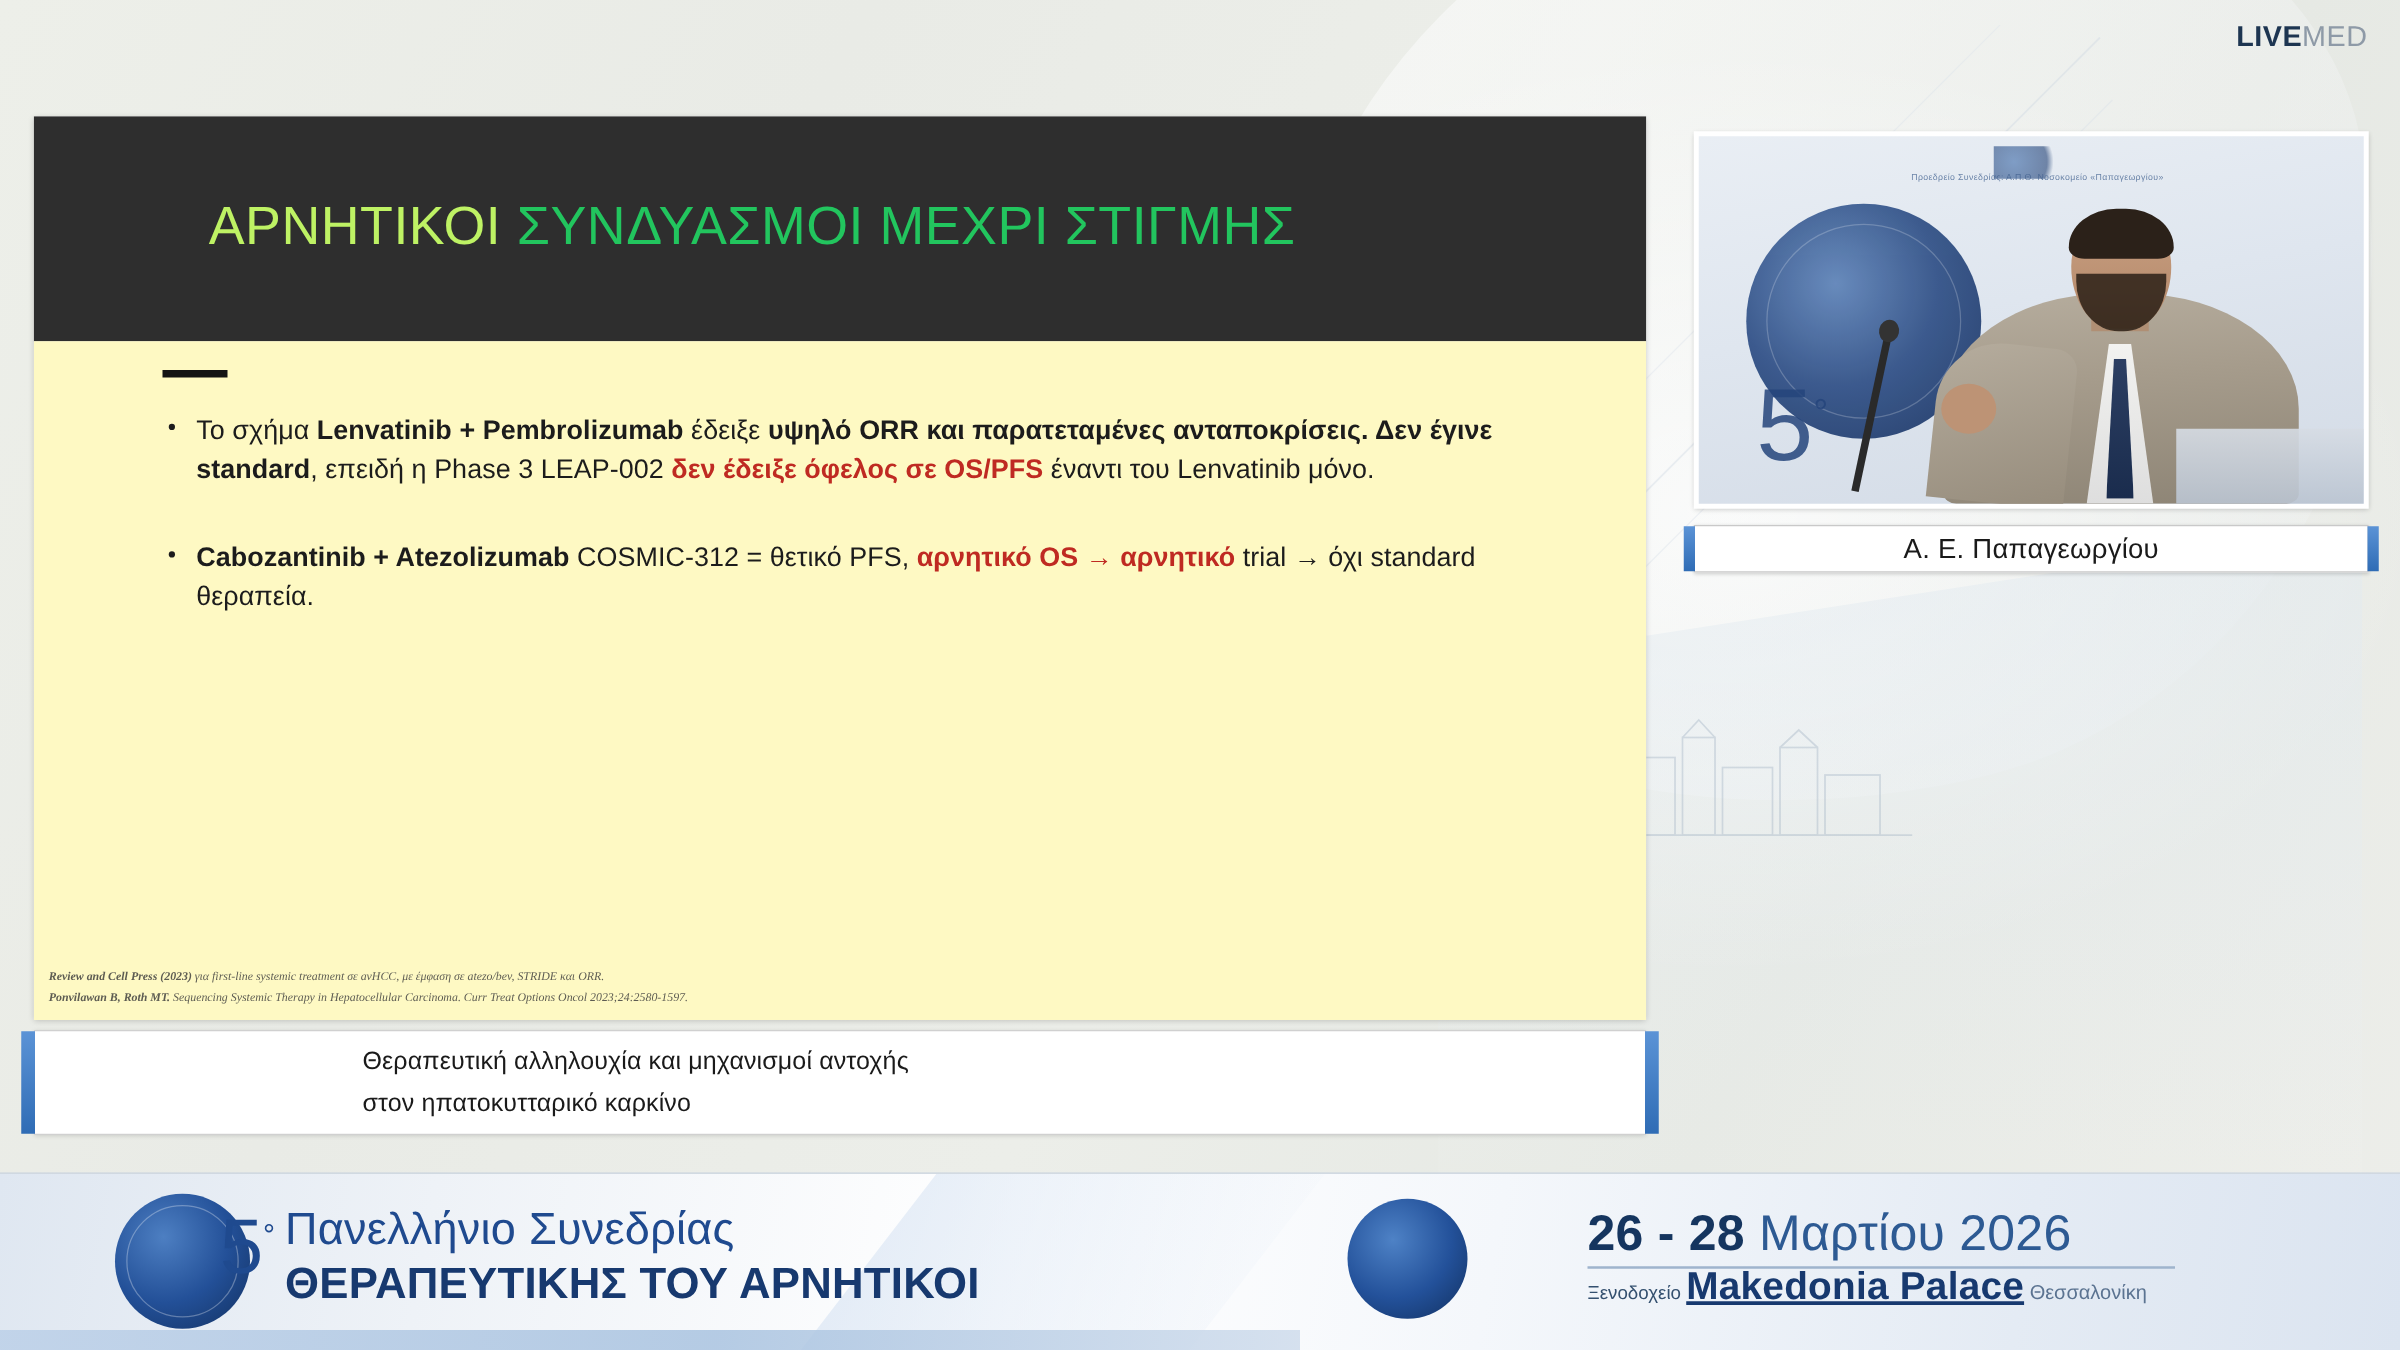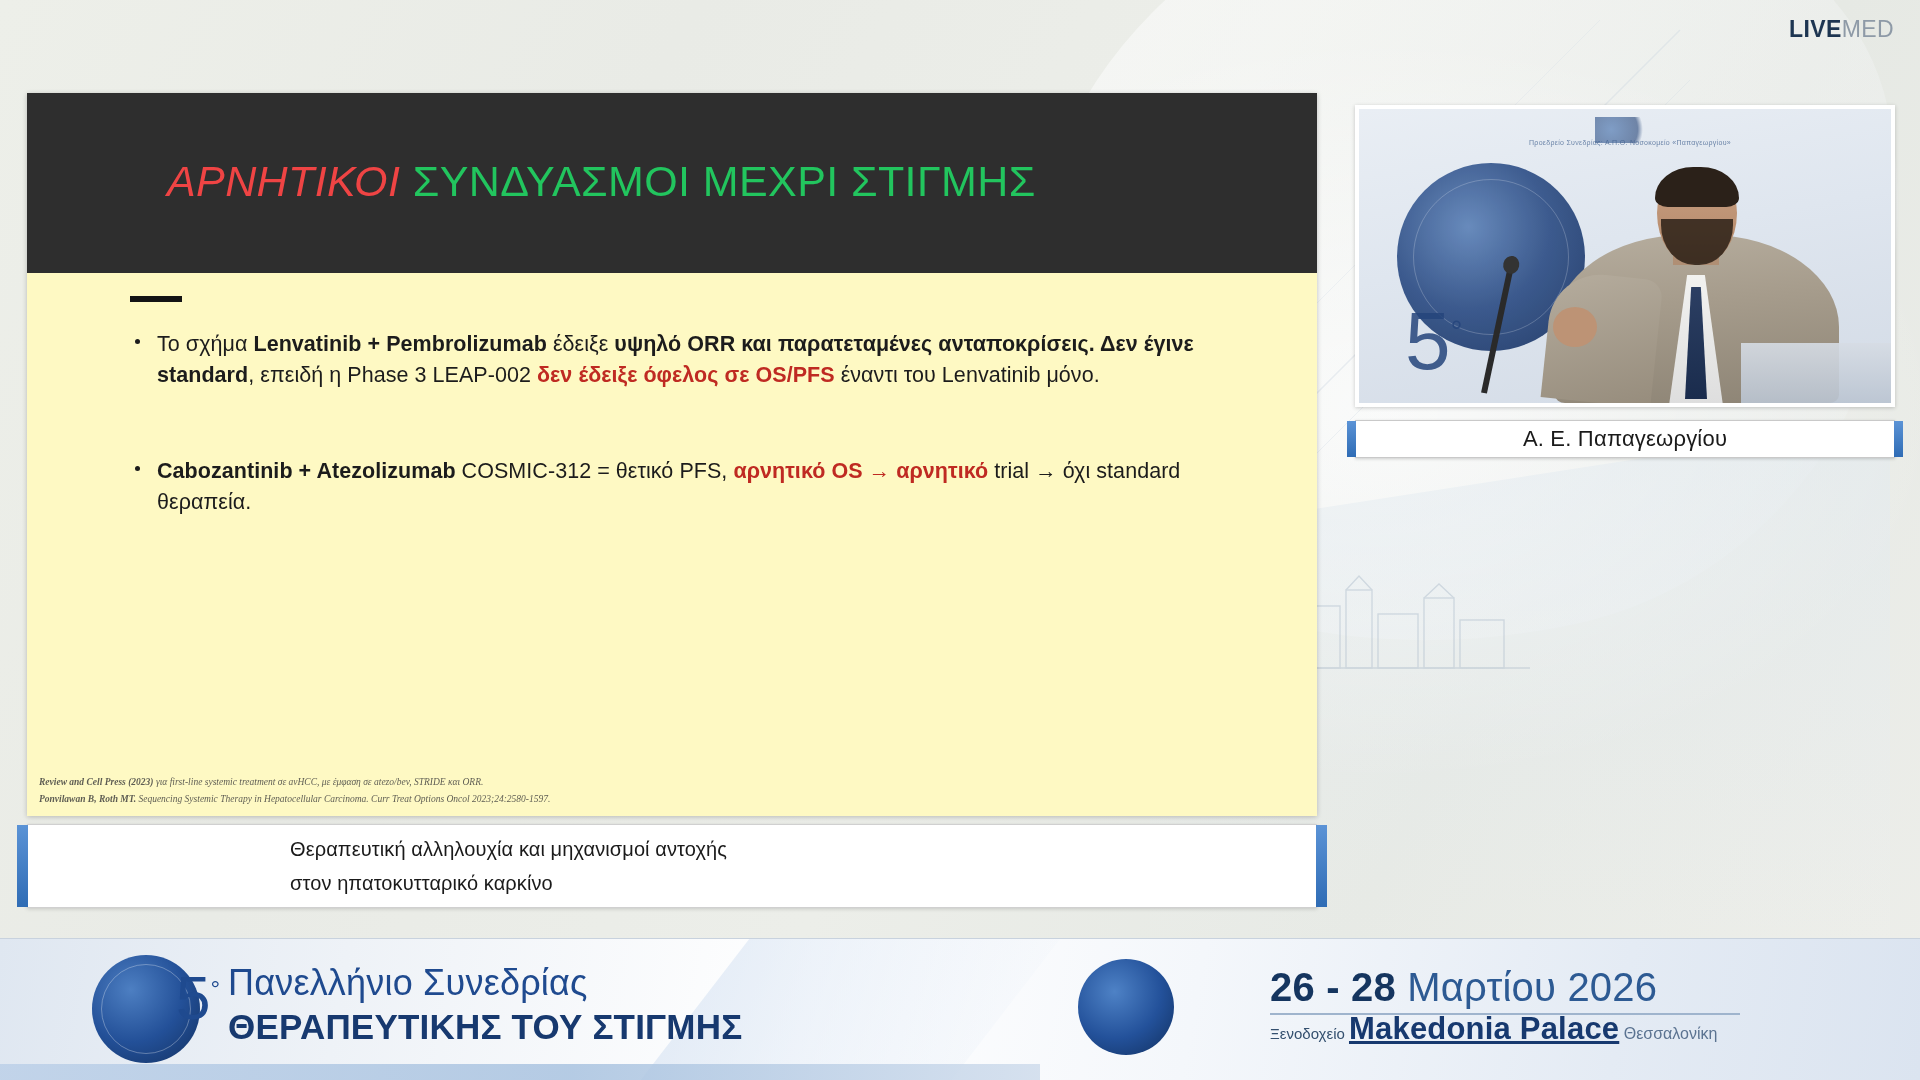--- a/index.html
+++ b/index.html
@@ -87,7 +87,7 @@
     letter-spacing: 0.4px;
     white-space: nowrap;
   }
-  #slide-title .hl { color: #ef4444; font-style: italic; }
+  #slide-title .hl { color: #bef264; }
   #slide-title .rest { color: #22c55e; }
 
   #slide-body {

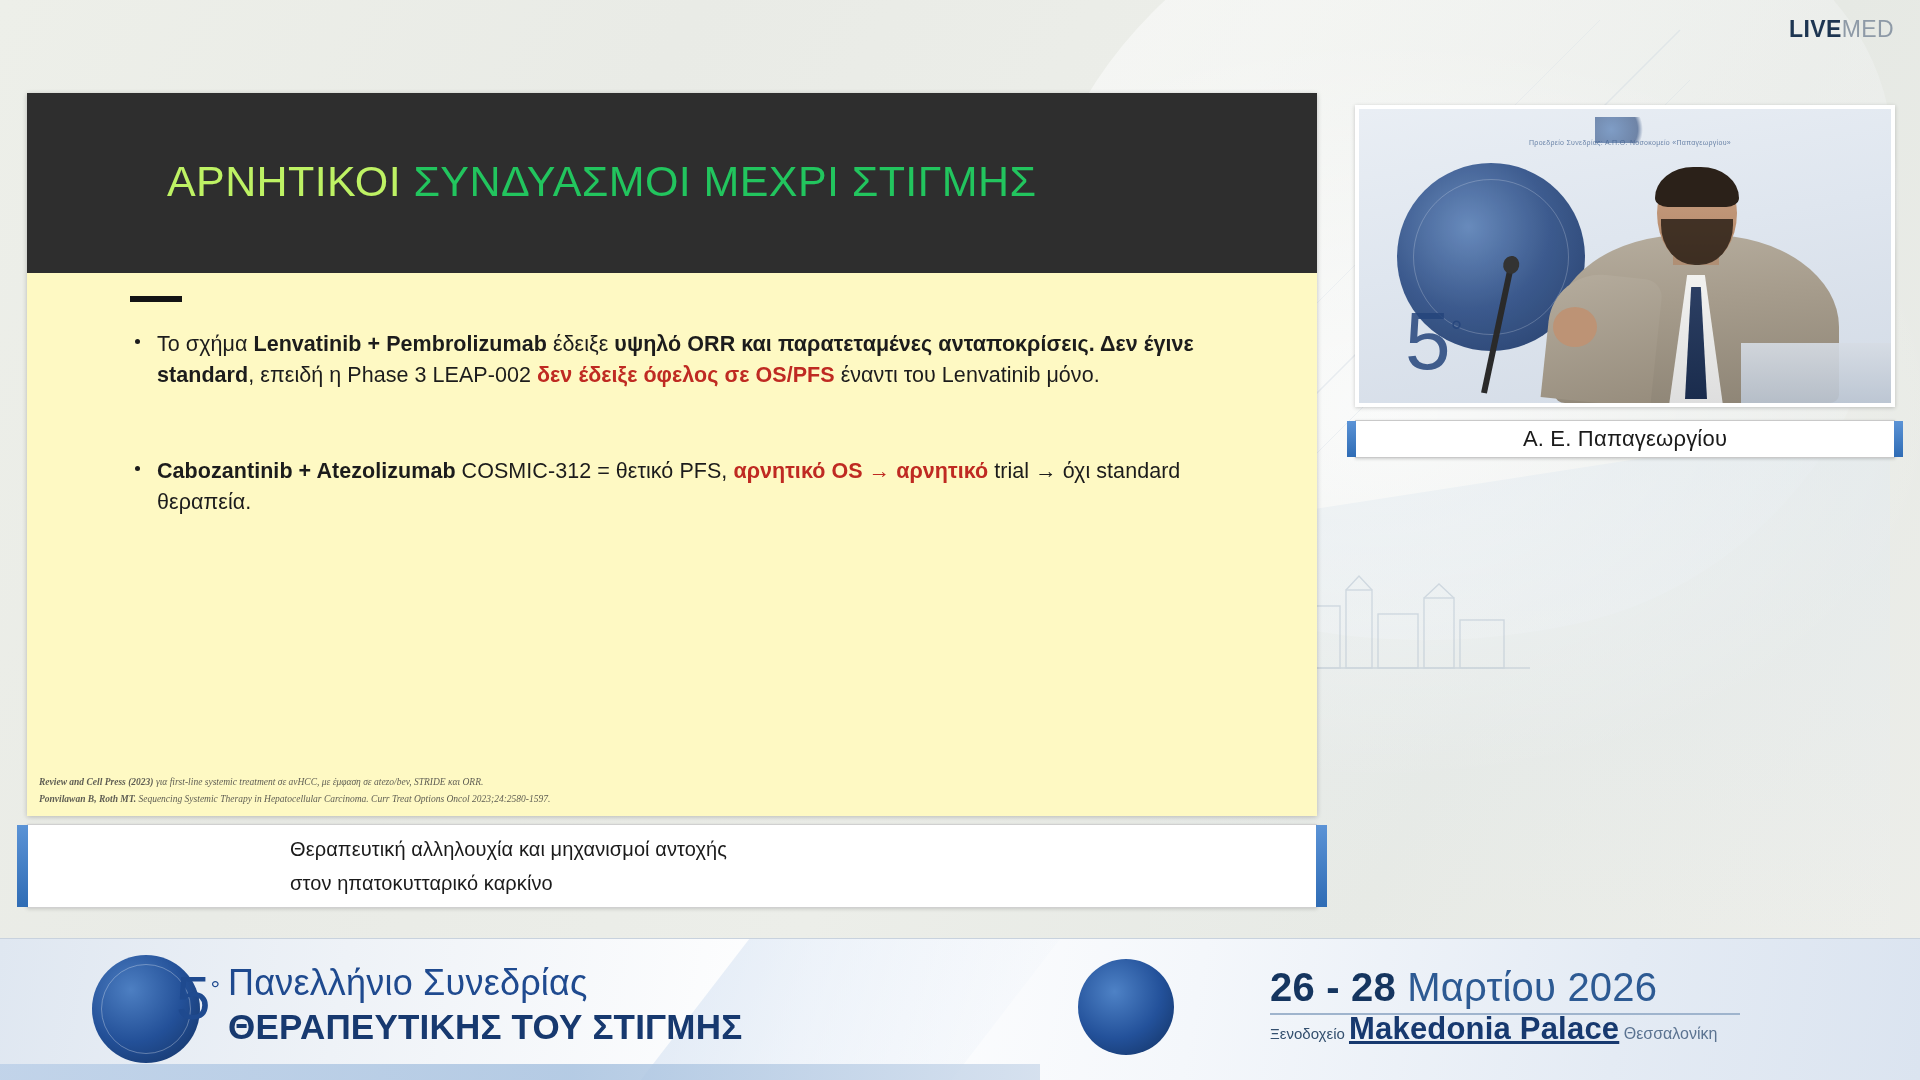--- a/index.html
+++ b/index.html
@@ -113,7 +113,7 @@
     letter-spacing: 0.05px;
   }
   #bullet-1 { top: 56px; }
-  #bullet-2 { top: 158px; margin-top: 25px; }
+  #bullet-2 { top: 158px; }
 
   .bullet-block .dot {
     position: absolute;

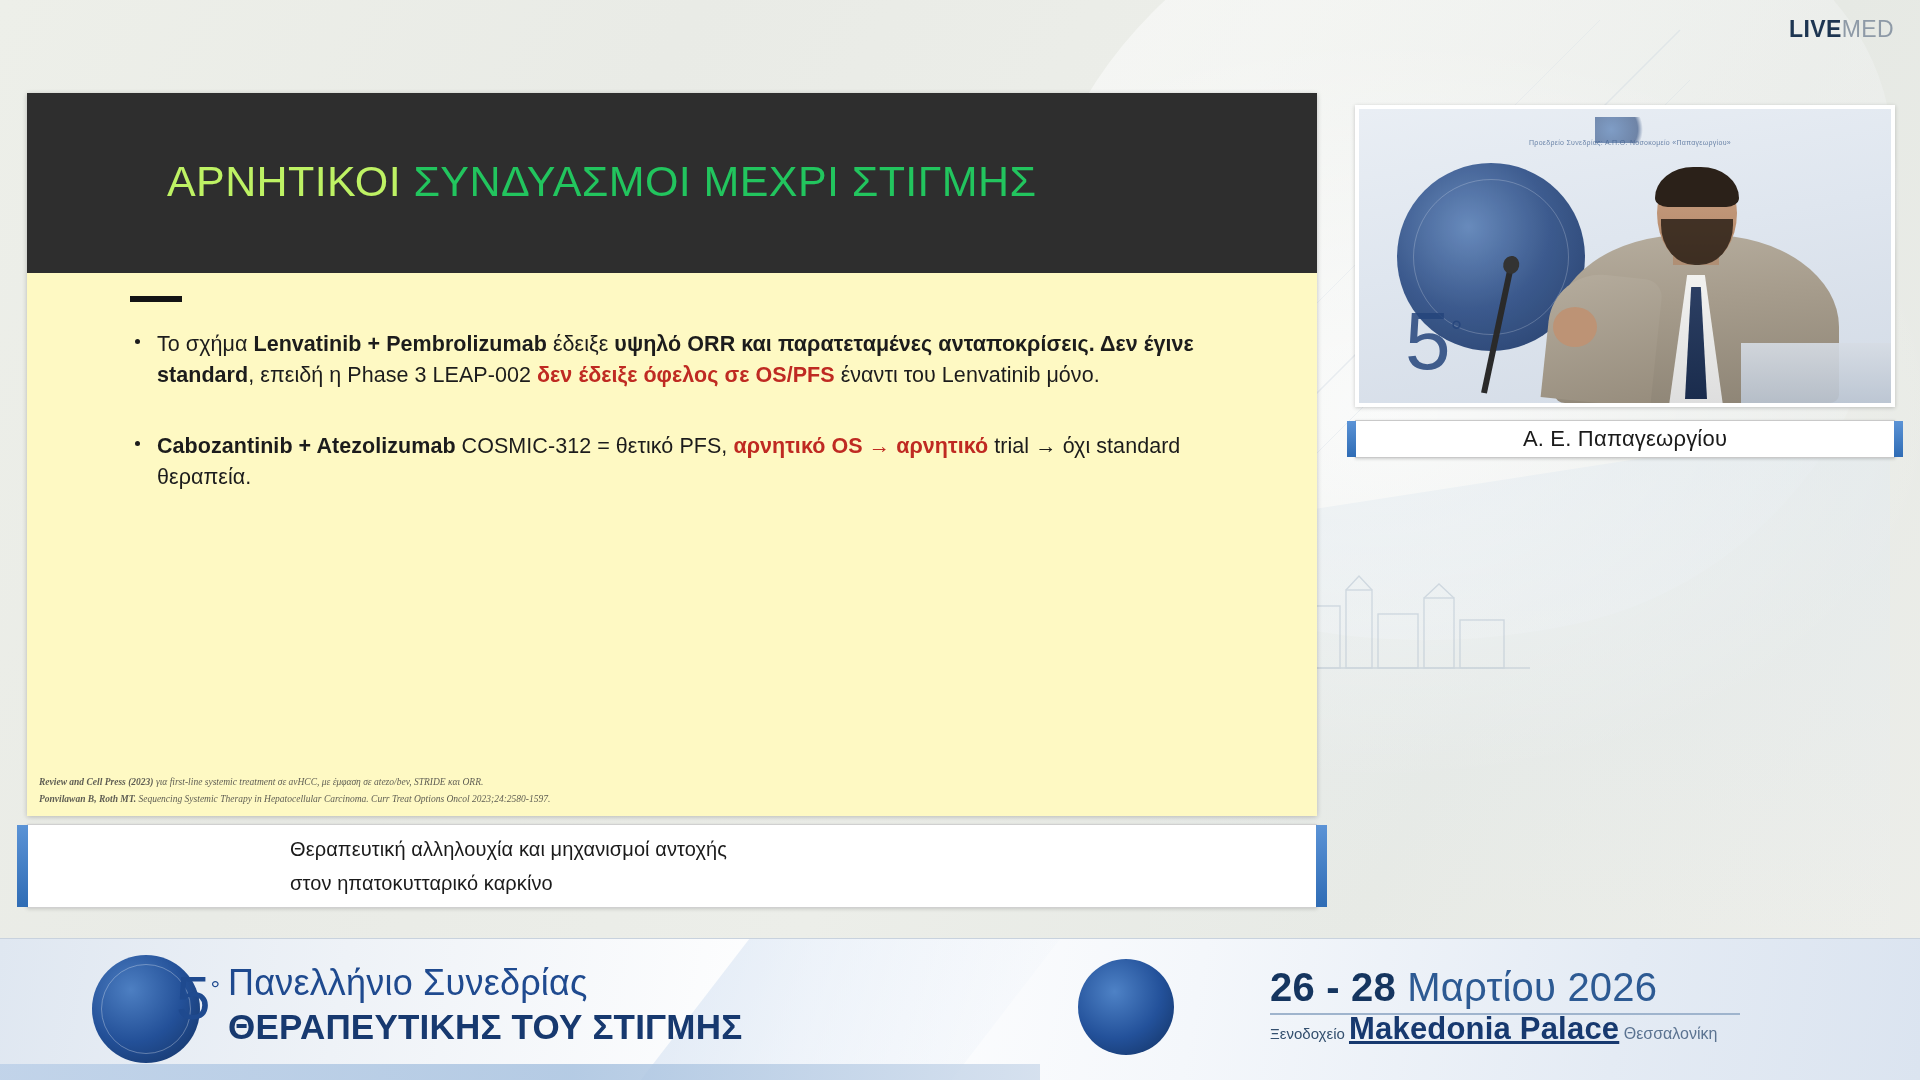--- a/index.html
+++ b/index.html
@@ -556,7 +556,7 @@
   <div id="bn-text-left">
     <div id="bn-five"><span>5</span><sup>°</sup></div>
     <div id="bn-line1" class="nw">Πανελλήνιο Συνεδρίας</div>
-    <div id="bn-line2" class="nw">ΘΕΡΑΠΕΥΤΙΚΗΣ ΤΟΥ ΣΤΙΓΜΗΣ</div>
+    <div id="bn-line2" class="nw">ΘΕΡΑΠΕΥΤΙΚΗΣ ΤΟΥ ΑΡΝΗΤΙΚΟΙ</div>
   </div>
 
   <div id="bn-right">

